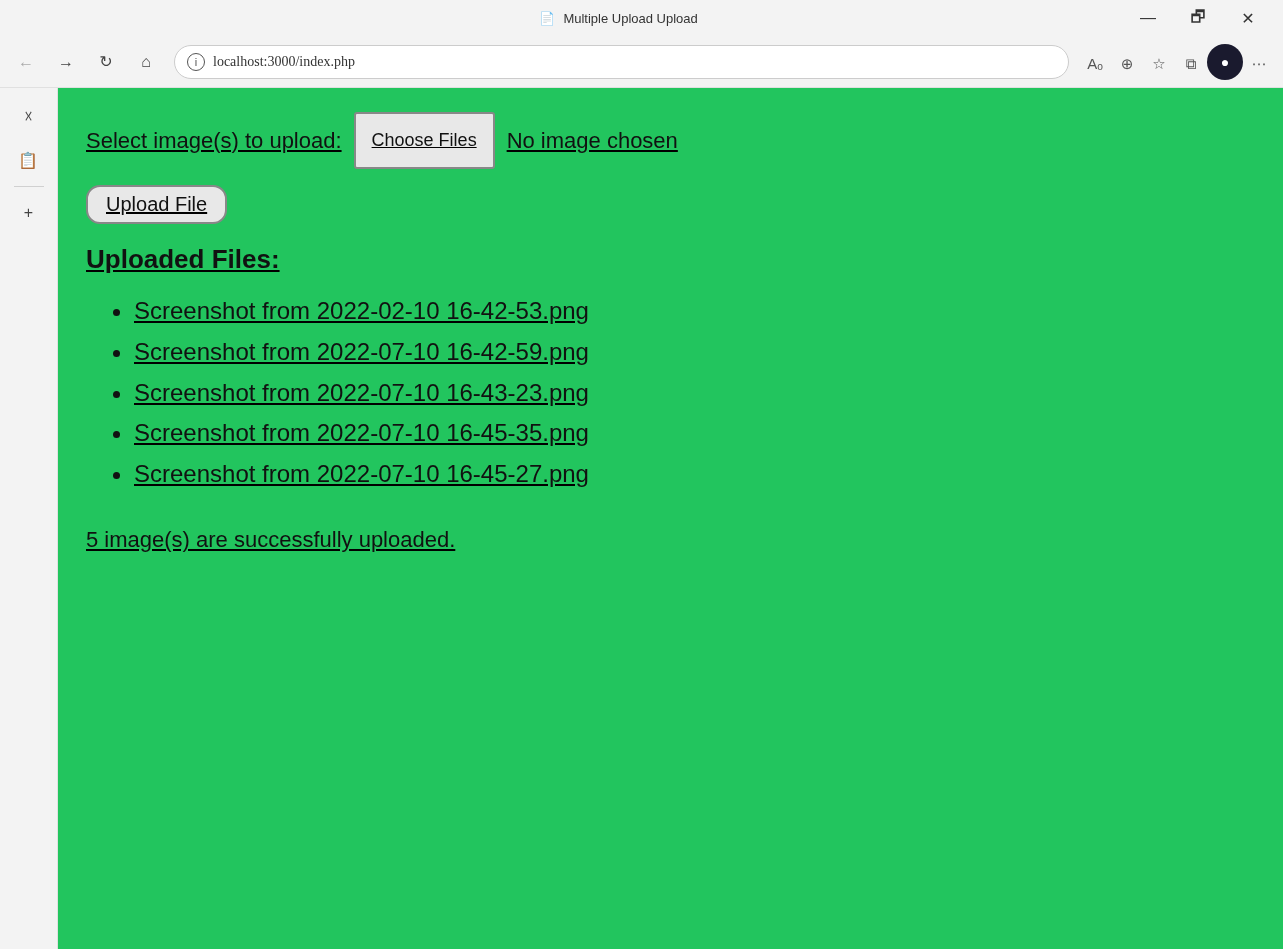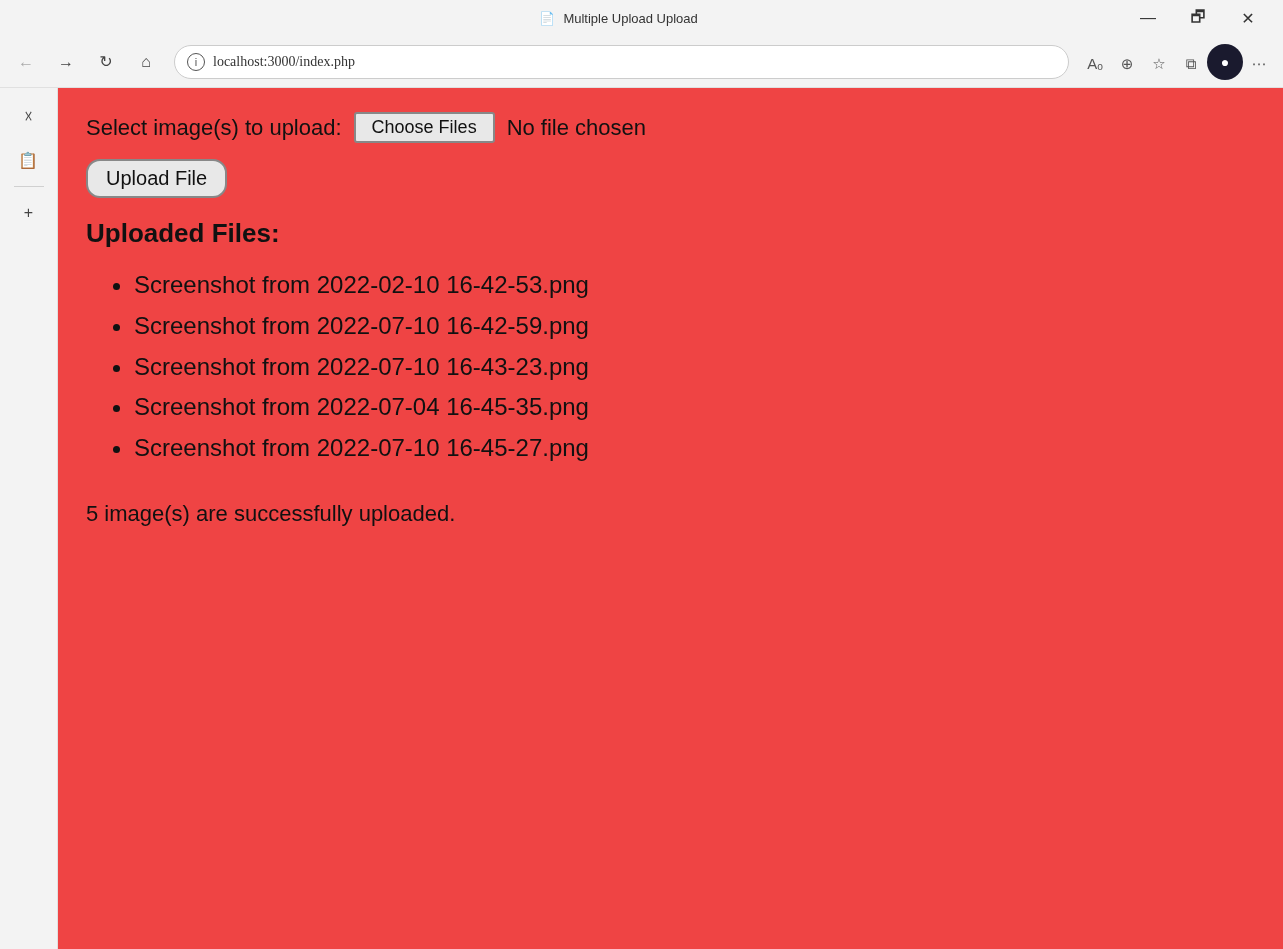--- a/index.html
+++ b/index.html
@@ -165,9 +165,10 @@
     
     .page-content {
       flex: 1;
-      background: #ef4444;
+      background: #22c55e;
       overflow-y: auto;
       padding: 24px 28px;
+      text-decoration: underline;
     }
 
     

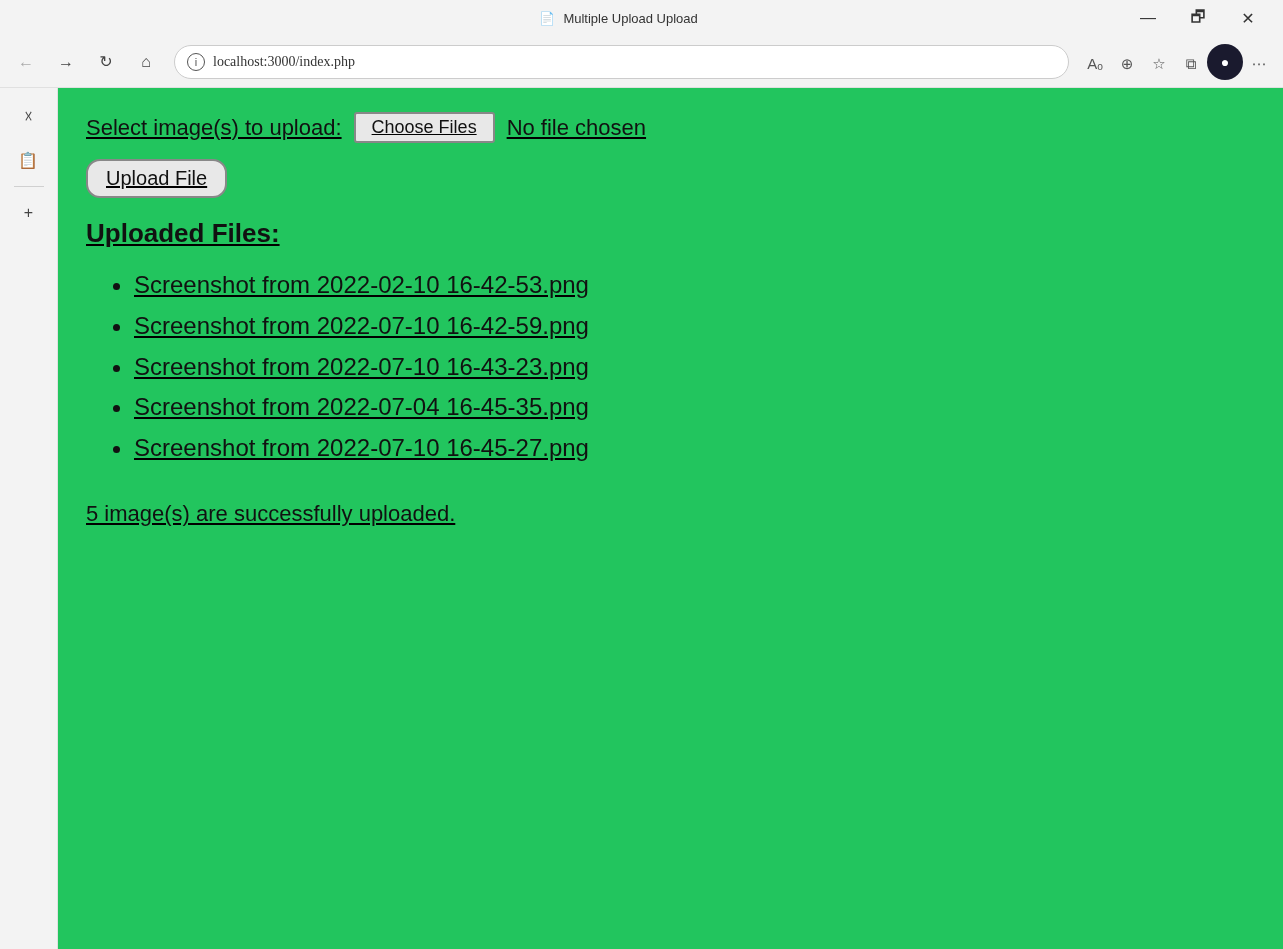--- a/index.html
+++ b/index.html
@@ -184,7 +184,7 @@
       color: #111;
     }
     .choose-files-btn {
-      padding: 3px 16px;
+      padding: 16px 16px;
       font-size: 18px;
       background: #e8e8e8;
       border: 2px solid #888;

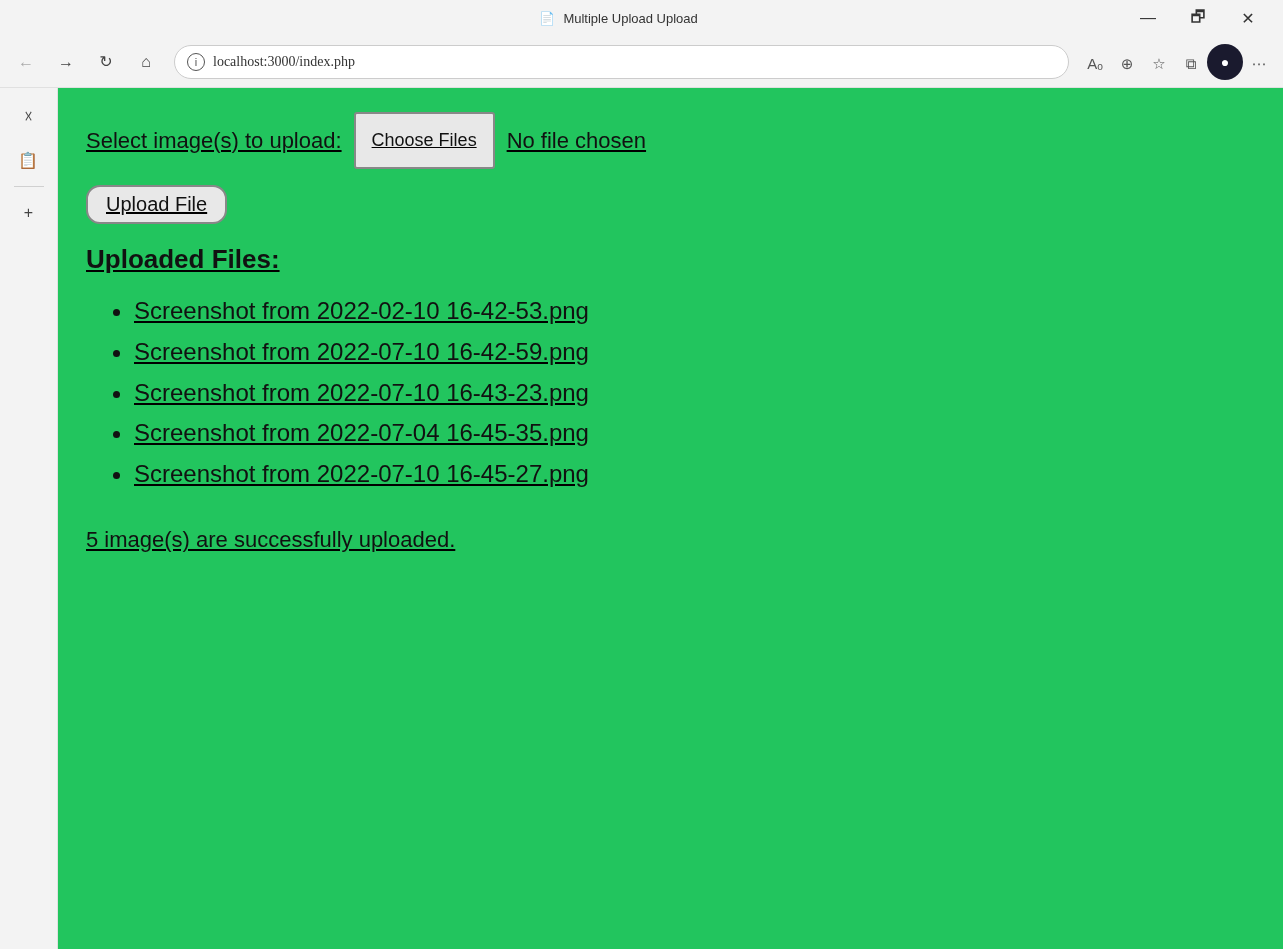--- a/index.html
+++ b/index.html
@@ -295,7 +295,7 @@
       <div class="file-select-row">
         <span class="select-label">Select image(s) to upload:</span>
         <button class="choose-files-btn">Choose Files</button>
-        <span class="no-file-text">No file chosen</span>
+        <span class="no-file-text">No image chosen</span>
       </div>
 
       <button class="upload-btn">Upload File</button>

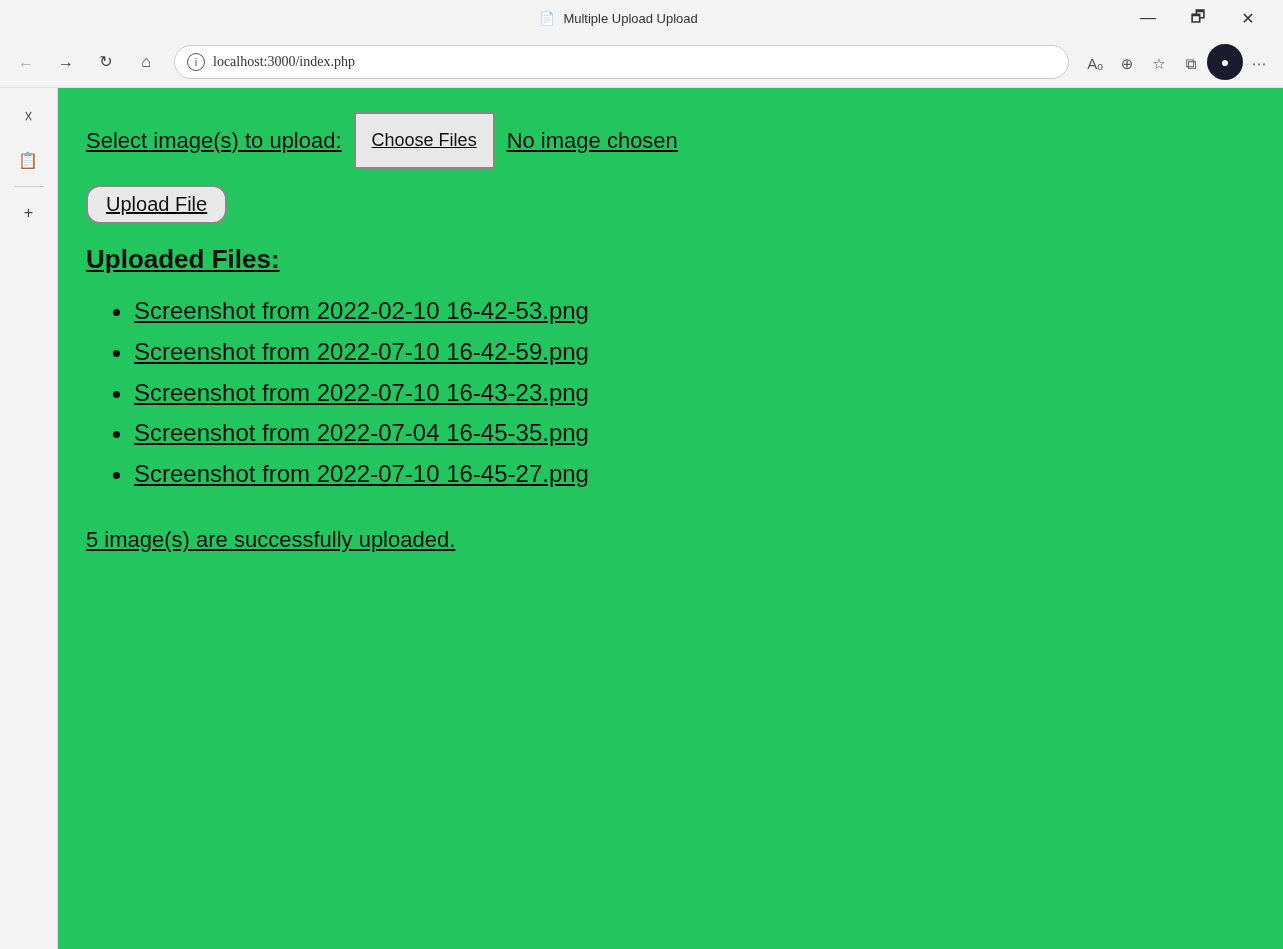--- a/index.html
+++ b/index.html
@@ -306,7 +306,7 @@
       <li>Screenshot from 2022-02-10 16-42-53.png</li>
           <li>Screenshot from 2022-07-10 16-42-59.png</li>
           <li>Screenshot from 2022-07-10 16-43-23.png</li>
-          <li>Screenshot from 2022-07-04 16-45-35.png</li>
+          <li>Screenshot from 2022-07-10 16-45-35.png</li>
           <li>Screenshot from 2022-07-10 16-45-27.png</li>
         </ul>
 

